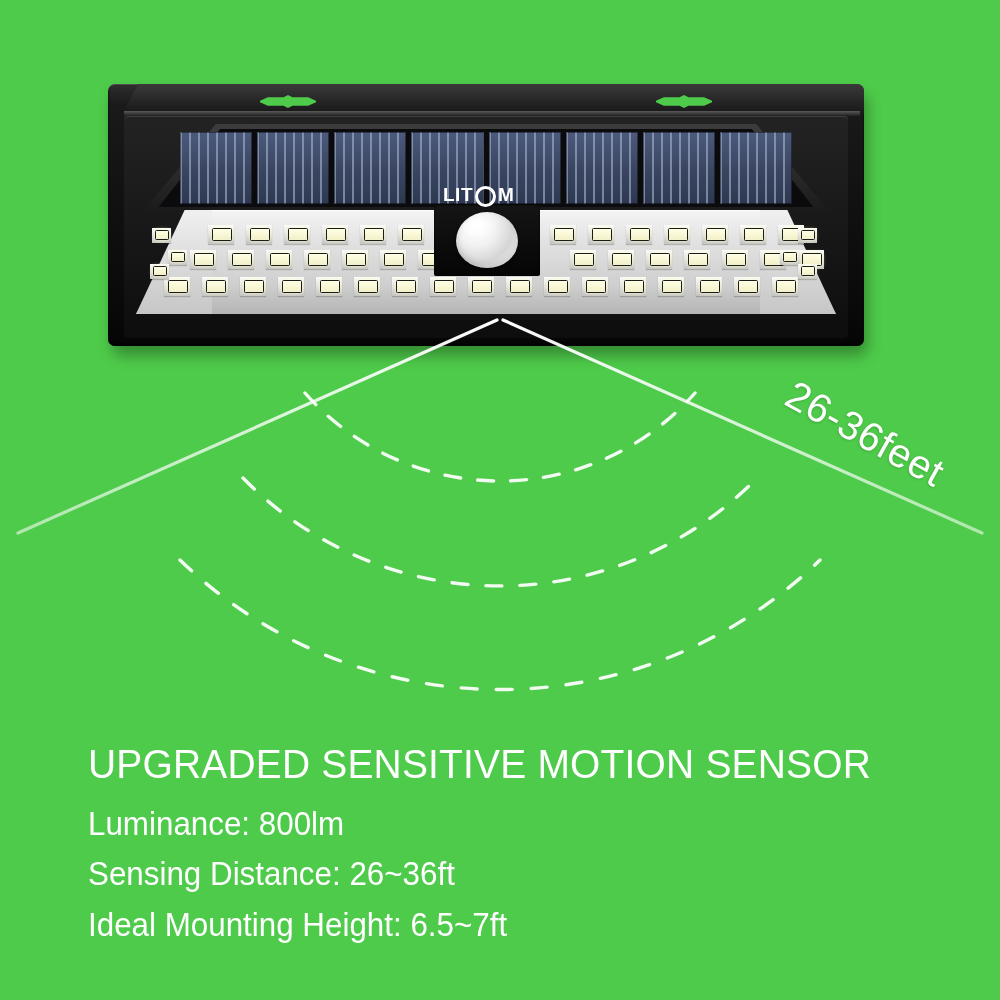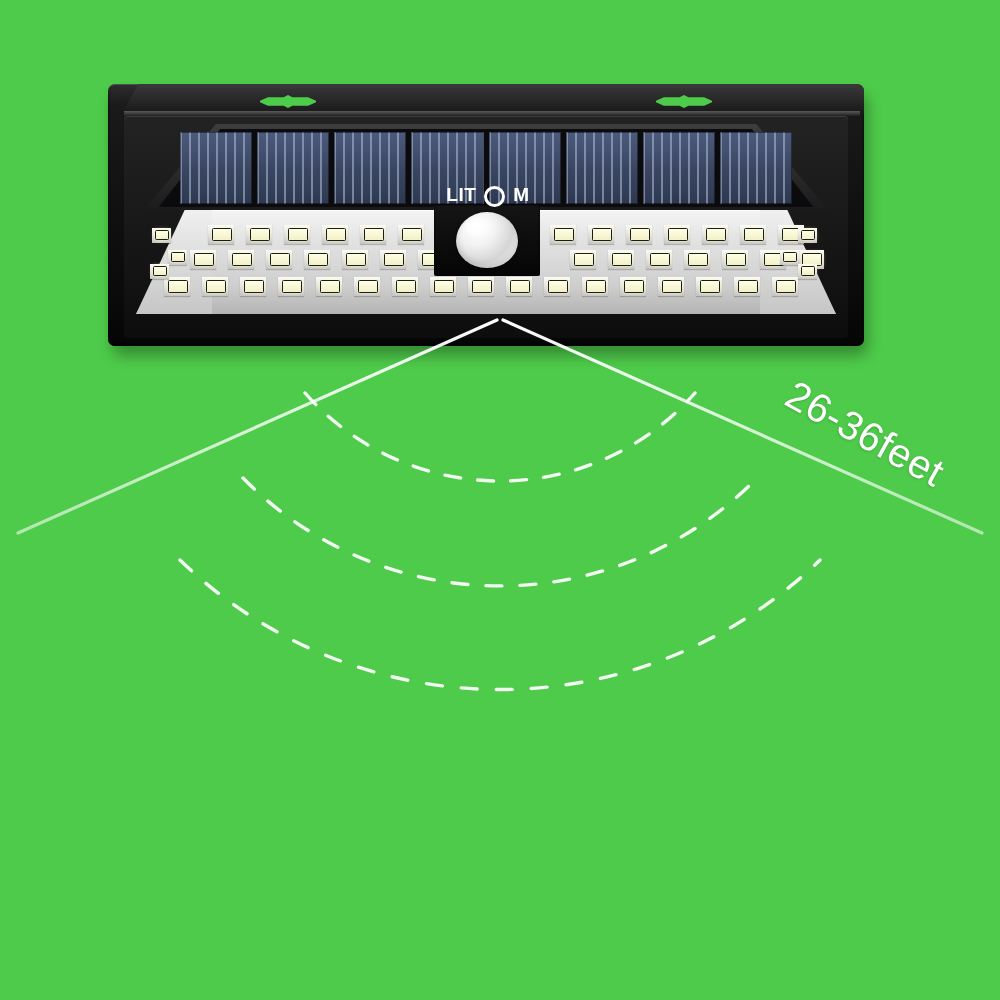--- a/index.html
+++ b/index.html
@@ -106,9 +106,10 @@
   
   .brand{
     position:absolute;left:312px;top:100px;width:136px;height:22px;
-    display:flex;align-items:center;justify-content:center;gap:7px;
+    display:flex;align-items:center;justify-content:flex-start;gap:1px;
     color:#fff;font-size:19px;font-weight:bold;letter-spacing:.5px;
     font-family:"Liberation Sans",sans-serif;
+    padding-left:23px;
   }
   .brand .bo{
     display:inline-block;width:15px;height:15px;border:3px solid #fff;border-radius:50%;

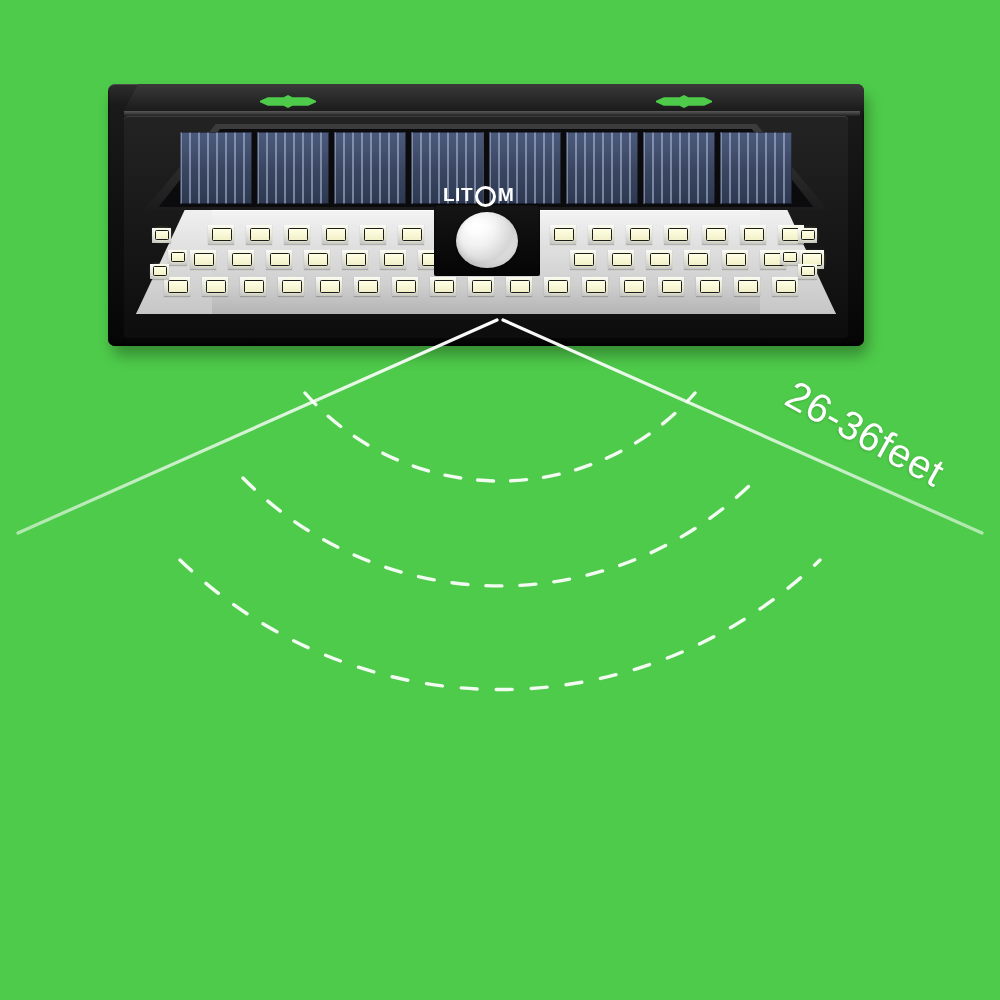--- a/index.html
+++ b/index.html
@@ -281,6 +281,12 @@
 
   <div id="dist-label">26-36feet</div>
 
+  <div id="copy">
+    <div id="headline">UPGRADED SENSITIVE MOTION SENSOR</div>
+    <div class="spec s1">Luminance: 800lm</div>
+    <div class="spec">Sensing Distance: 26~36ft</div>
+    <div class="spec">Ideal Mounting Height: 6.5~7ft</div>
+  </div>
 
 </div>
 

